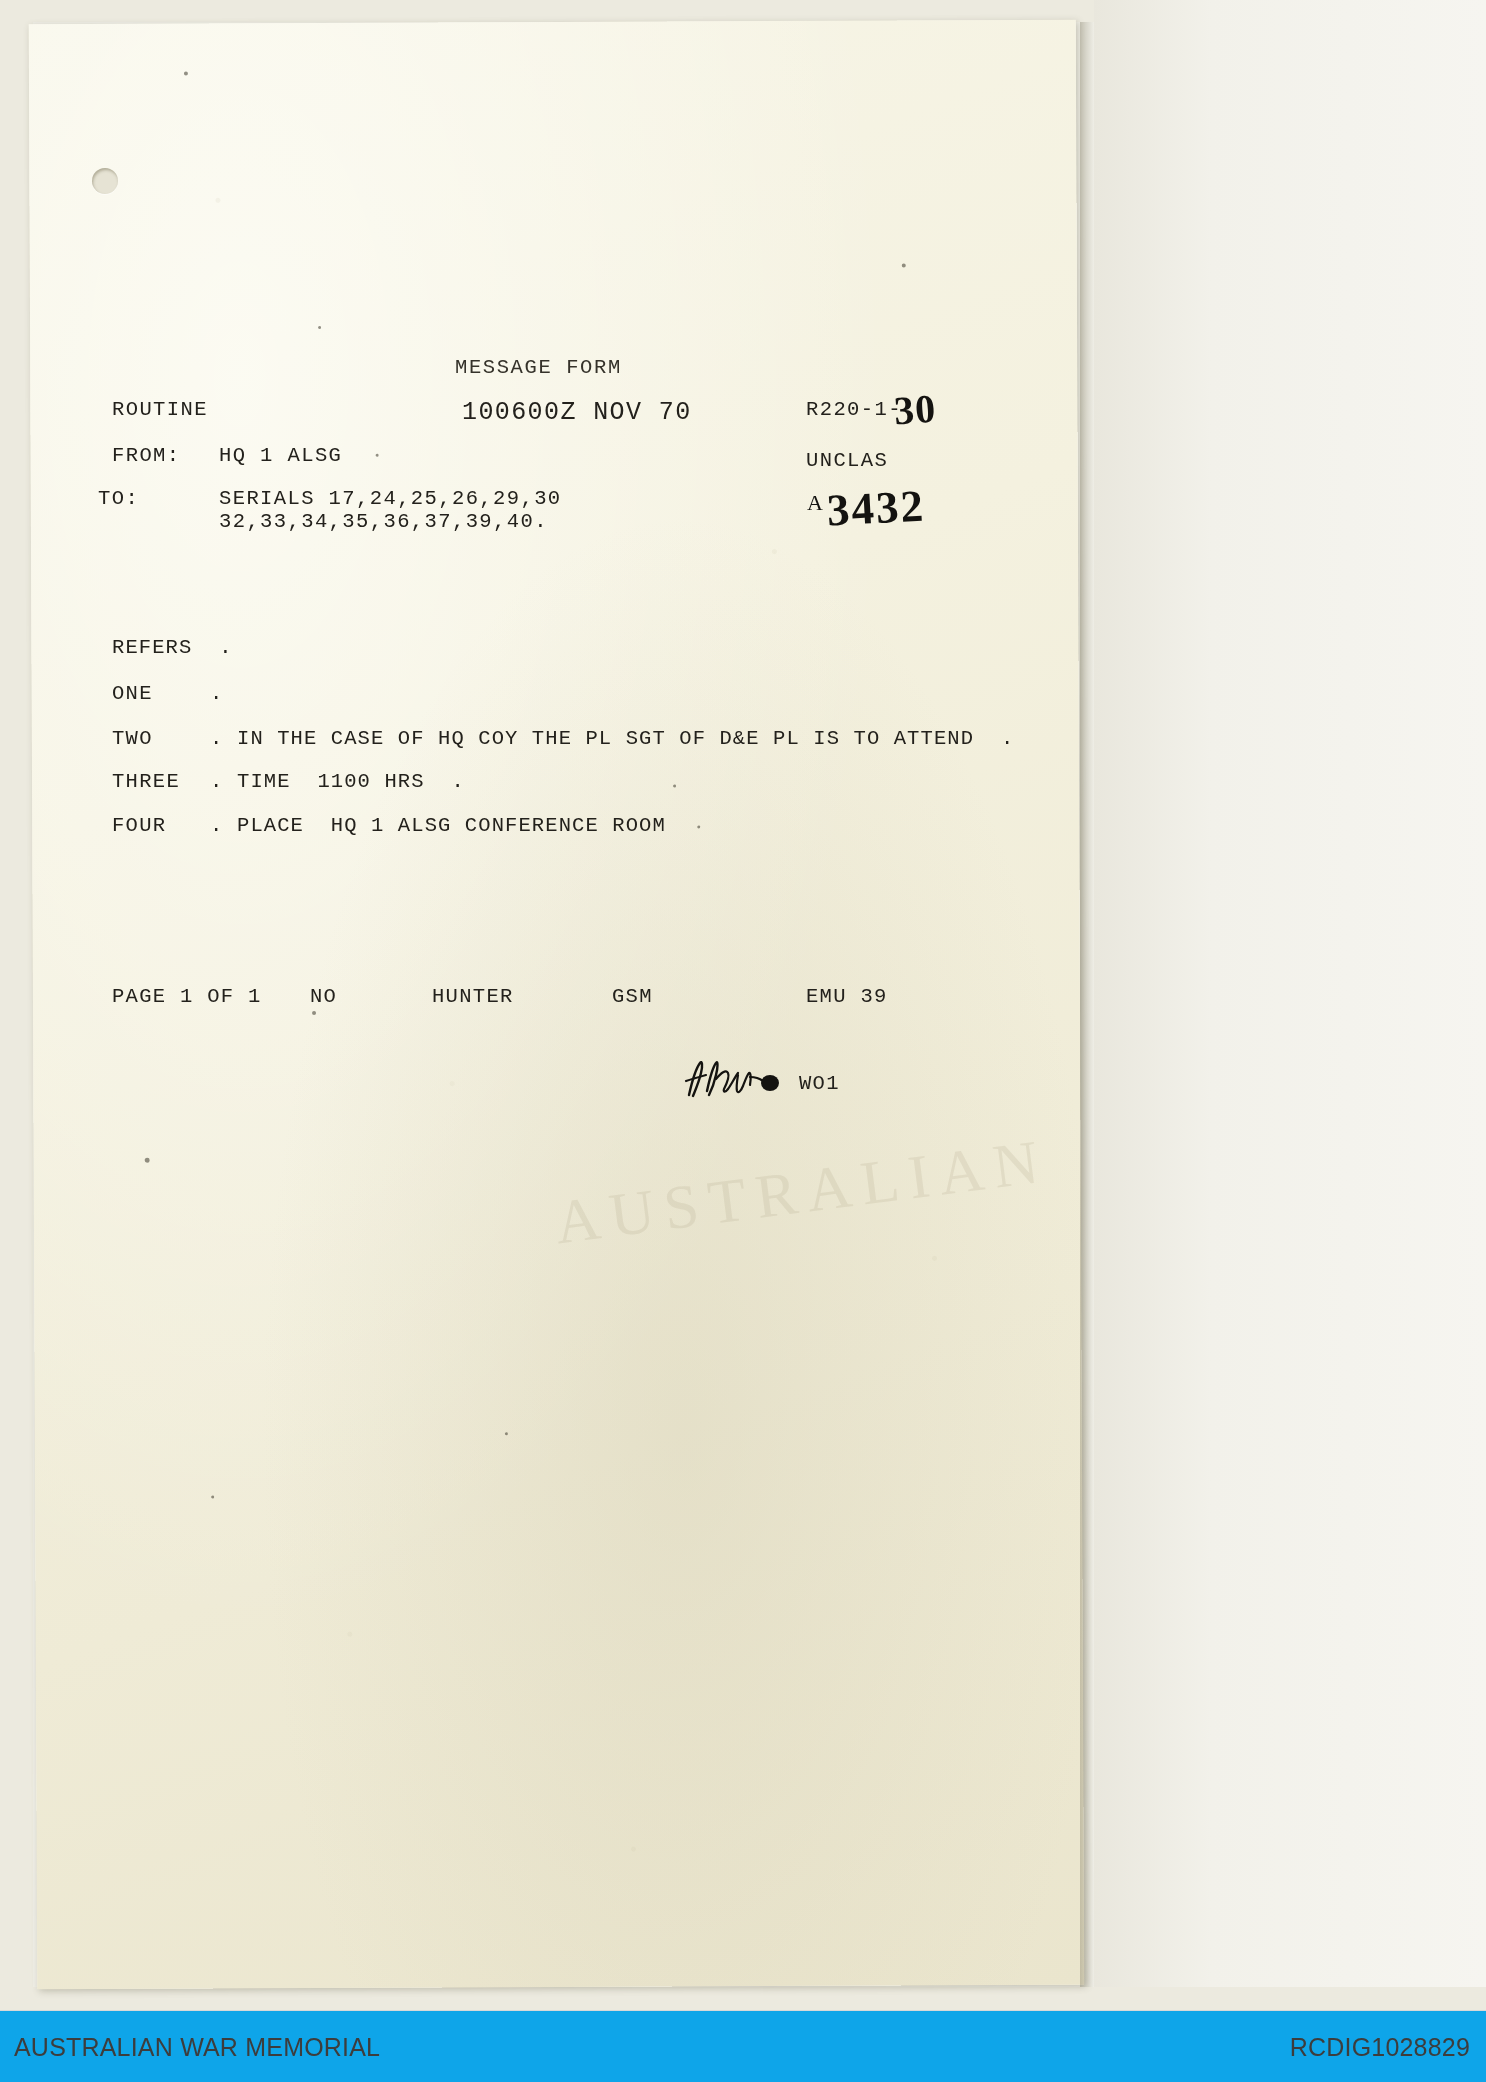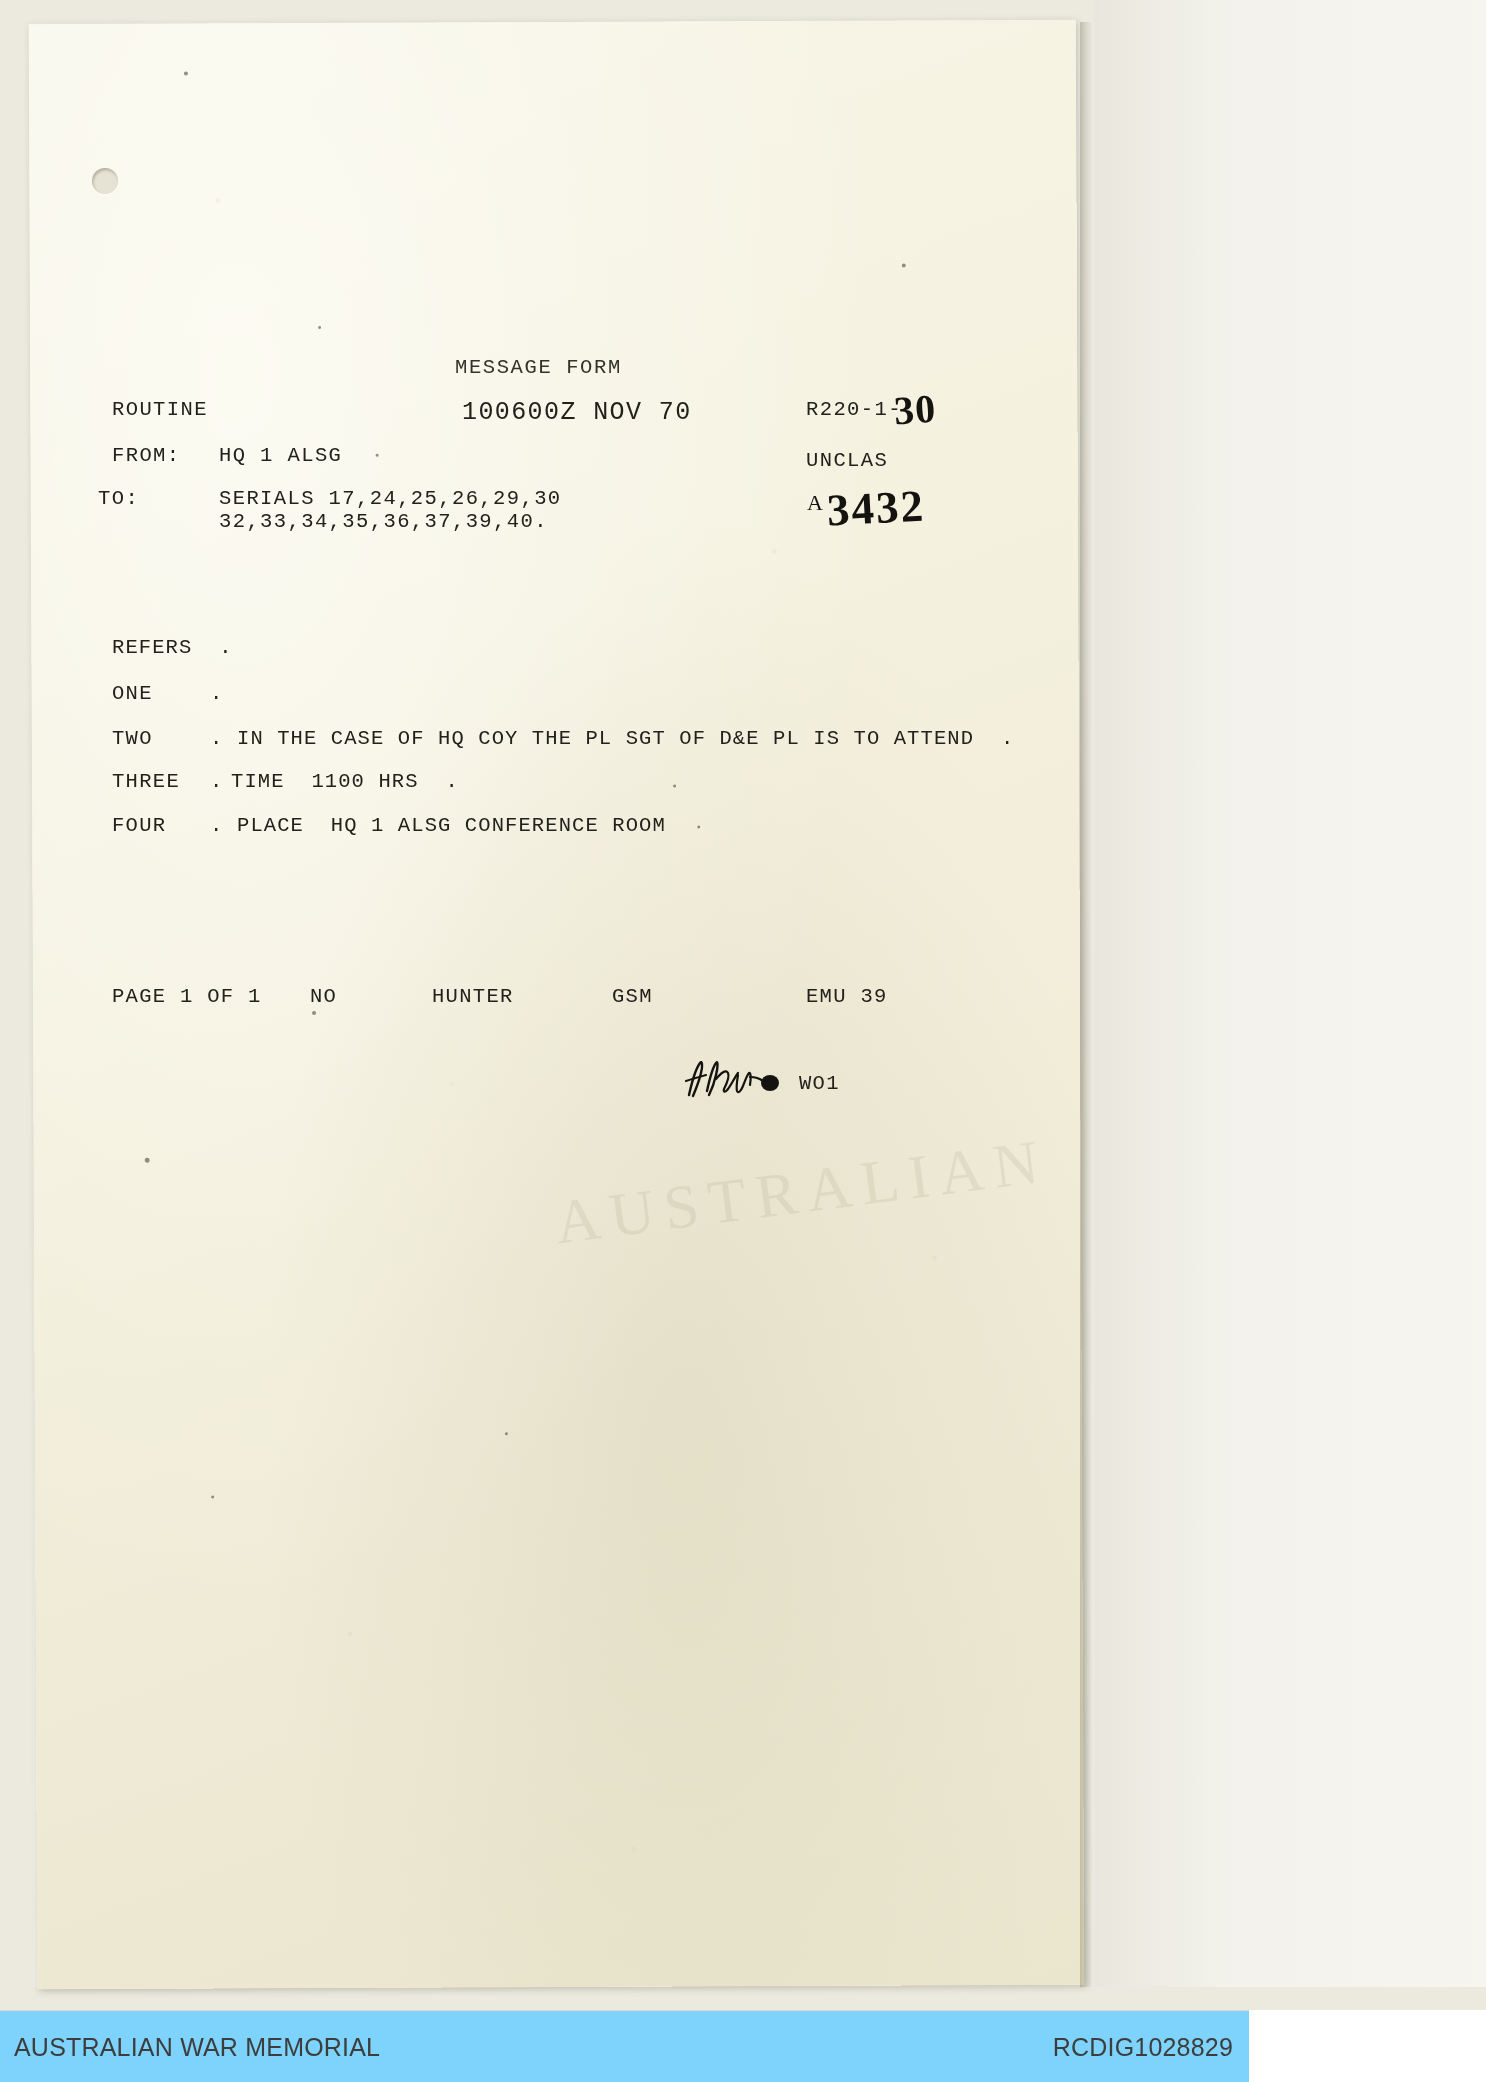--- a/index.html
+++ b/index.html
@@ -189,7 +189,7 @@
 
   #p3-label { left: 112px; top: 770px; }
   #p3-dot   { left: 210px; top: 770px; }
-  #p3-text  { left: 231px; top: 770px; }
+  #p3-text  { left: 237px; top: 770px; }
 
   #p4-label { left: 112px; top: 814px; }
   #p4-dot   { left: 210px; top: 814px; }

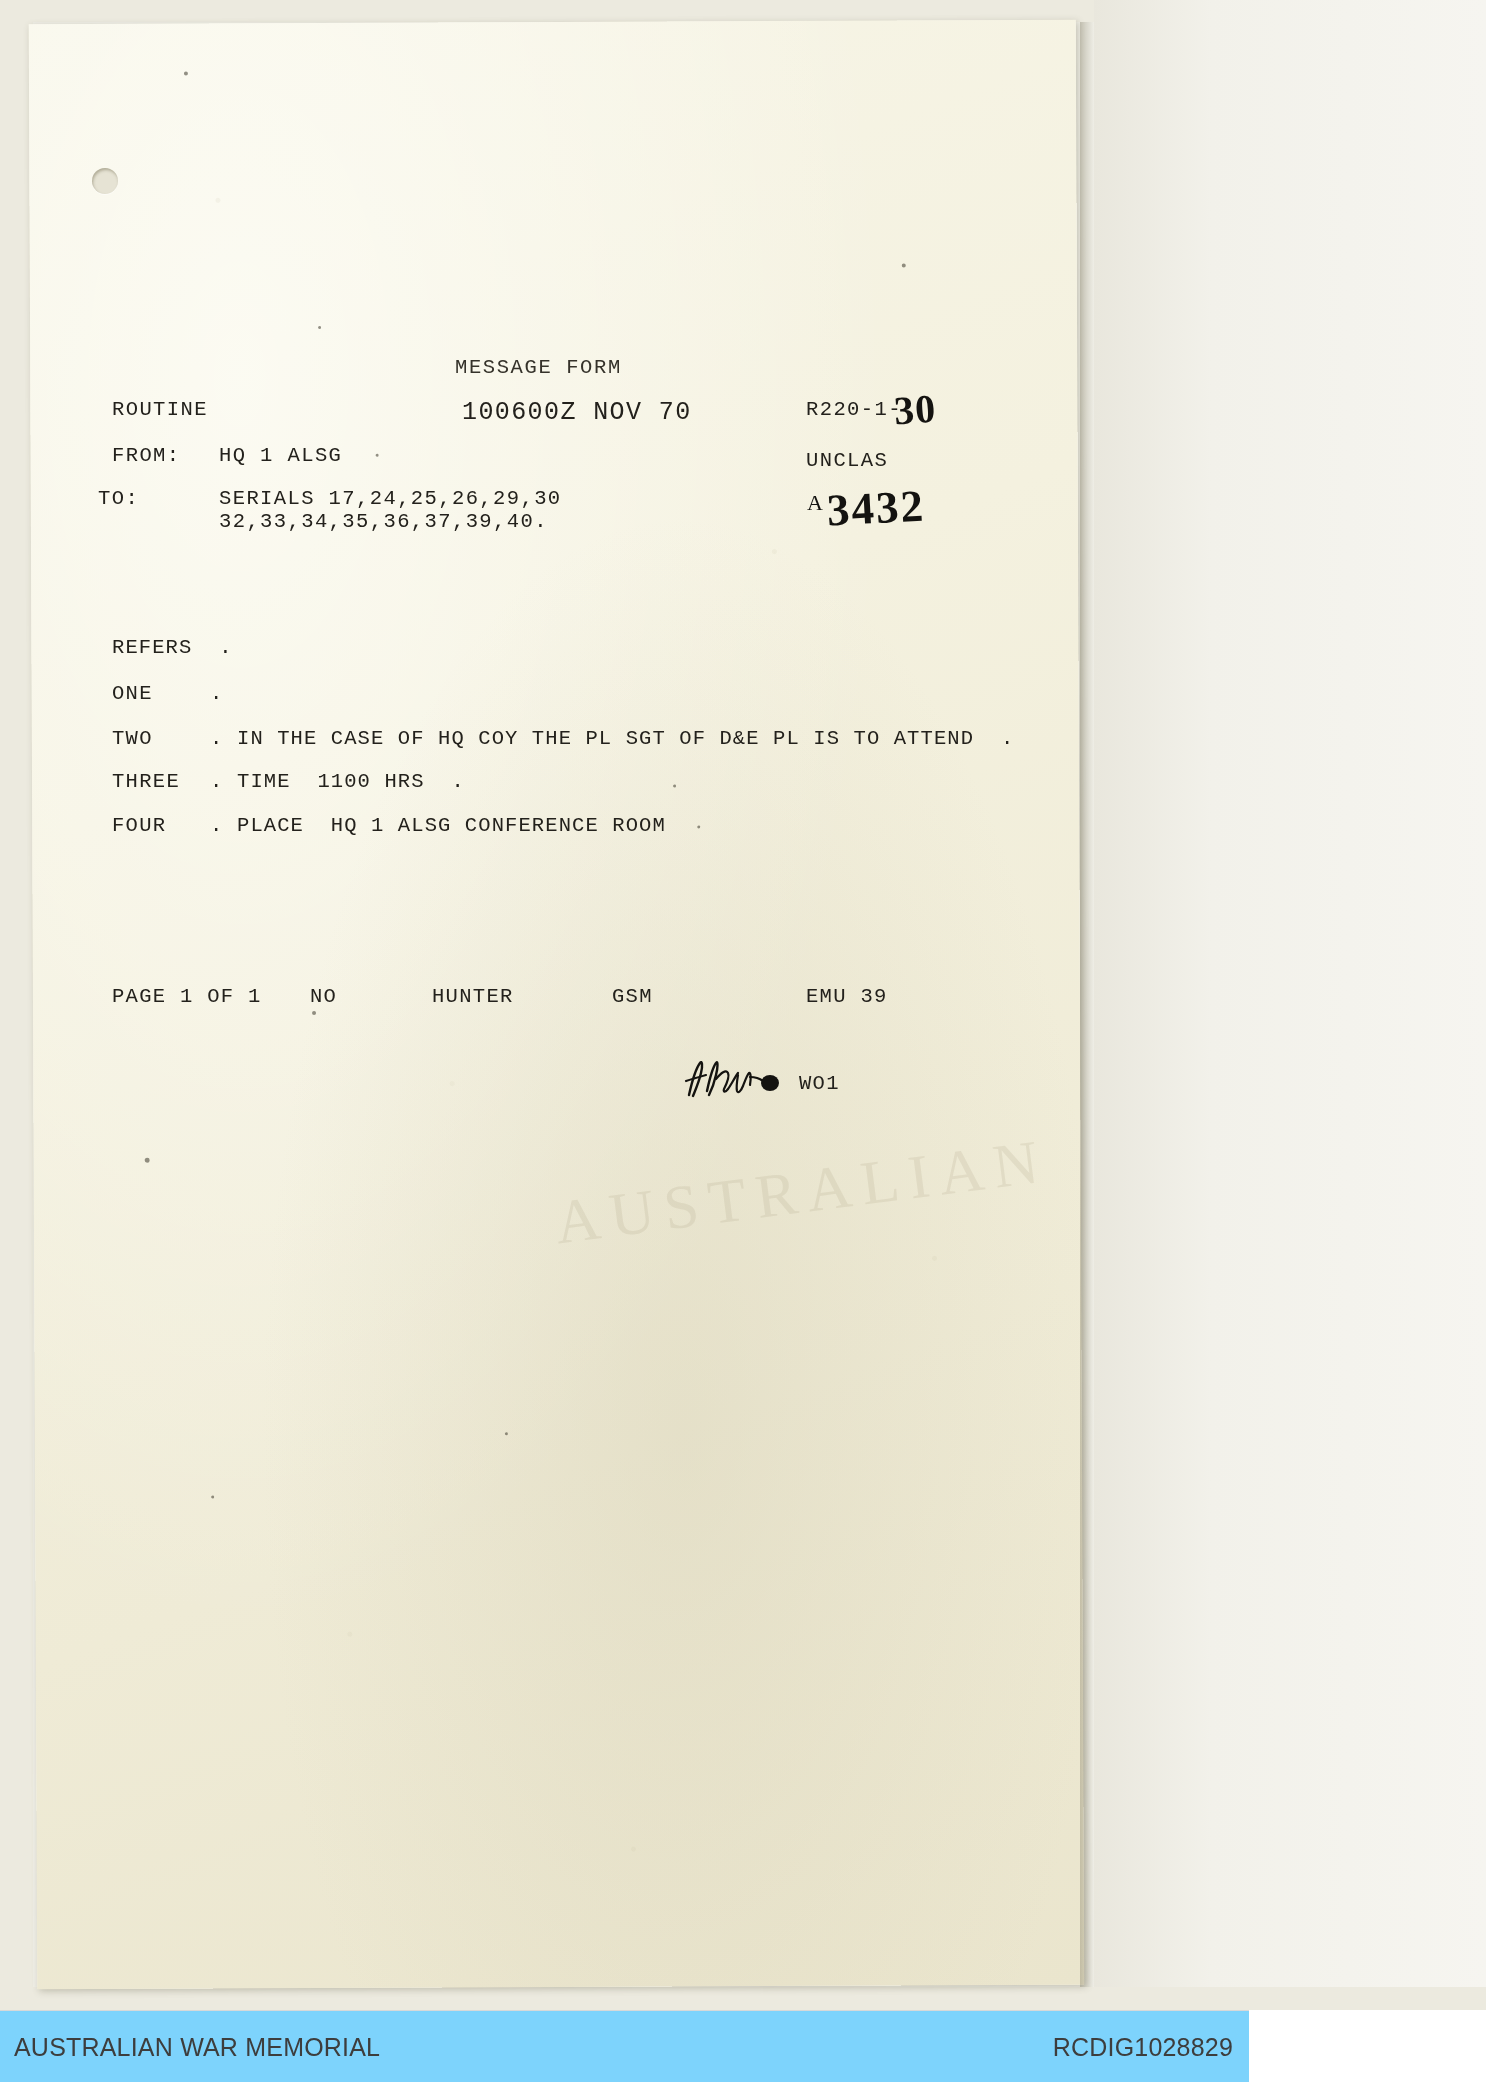--- a/index.html
+++ b/index.html
@@ -230,9 +230,9 @@
     position: absolute;
     left: 0;
     top: 2010px;
-    width: 1249px;
+    width: 1486px;
     height: 72px;
-    background: #7dd3fc;
+    background: #0ea5e9;
     border-top: 1px solid #d8d8d8;
     text-align: right;
   }

